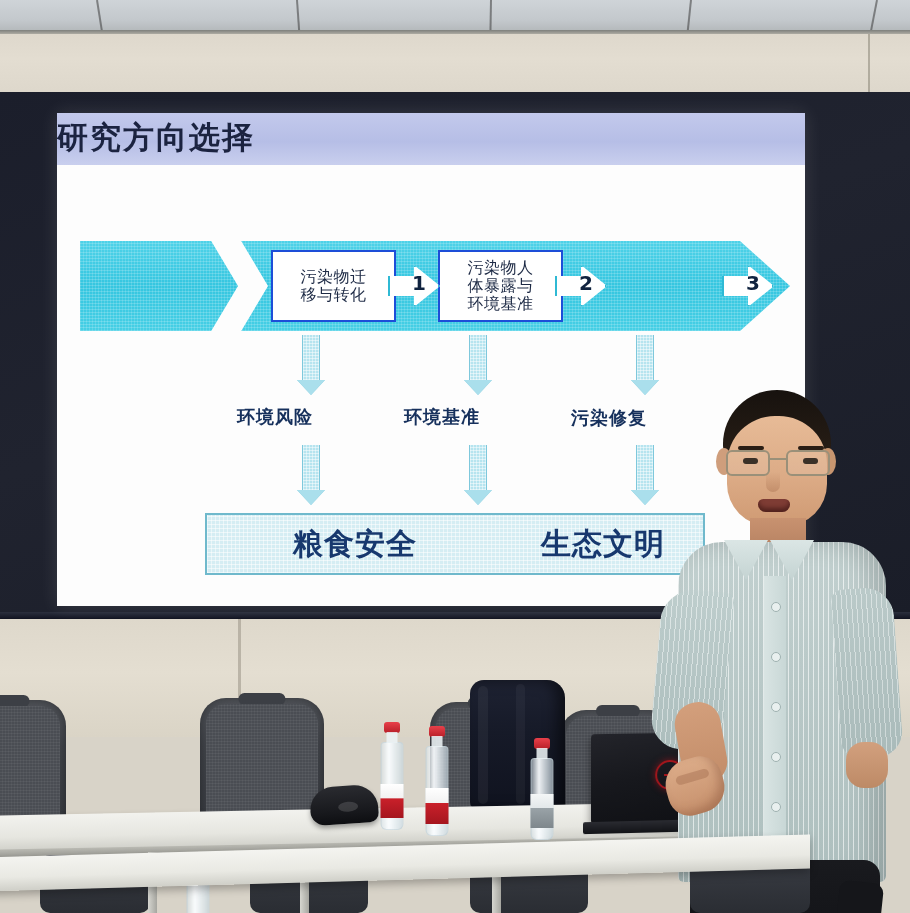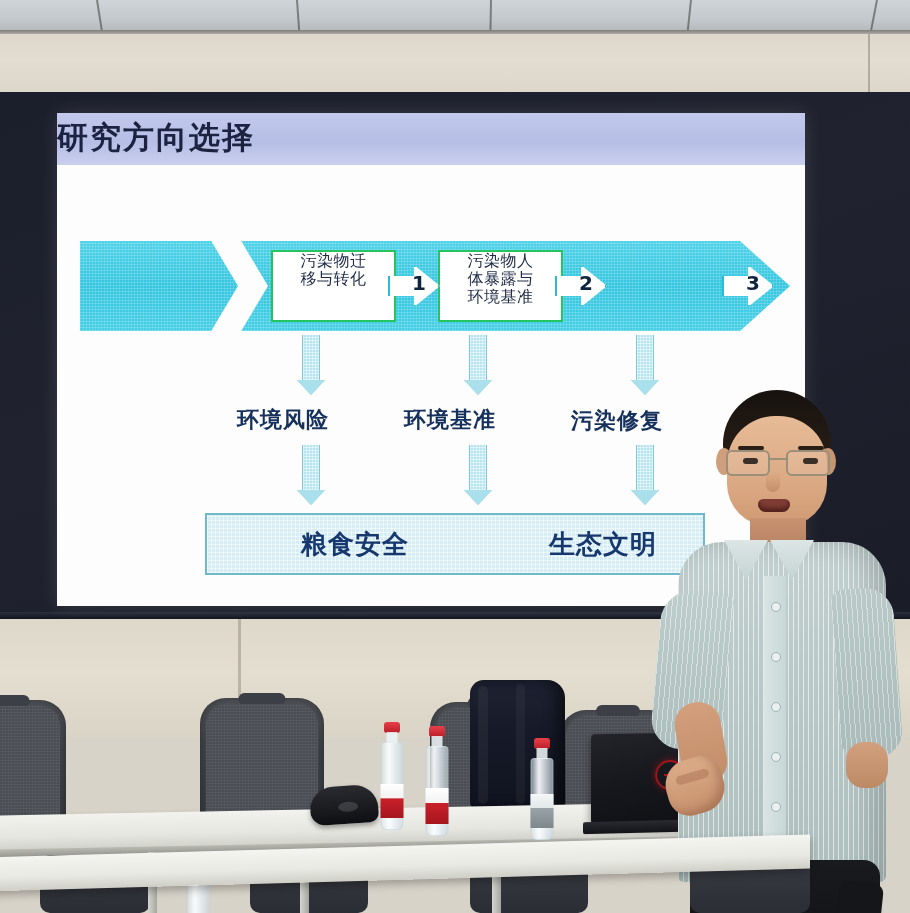--- a/index.html
+++ b/index.html
@@ -90,8 +90,8 @@
   }
   .flow-box{
     position:absolute;top:9px;width:125px;height:72px;
-    background:#ffffff;border:2px solid #22c55e;
-    display:flex;flex-direction:column;align-items:center;
+    background:#ffffff;border:2px solid #1d4ed8;
+    display:flex;flex-direction:column;justify-content:center;align-items:center;
     box-sizing:border-box;
   }
   .flow-box span{

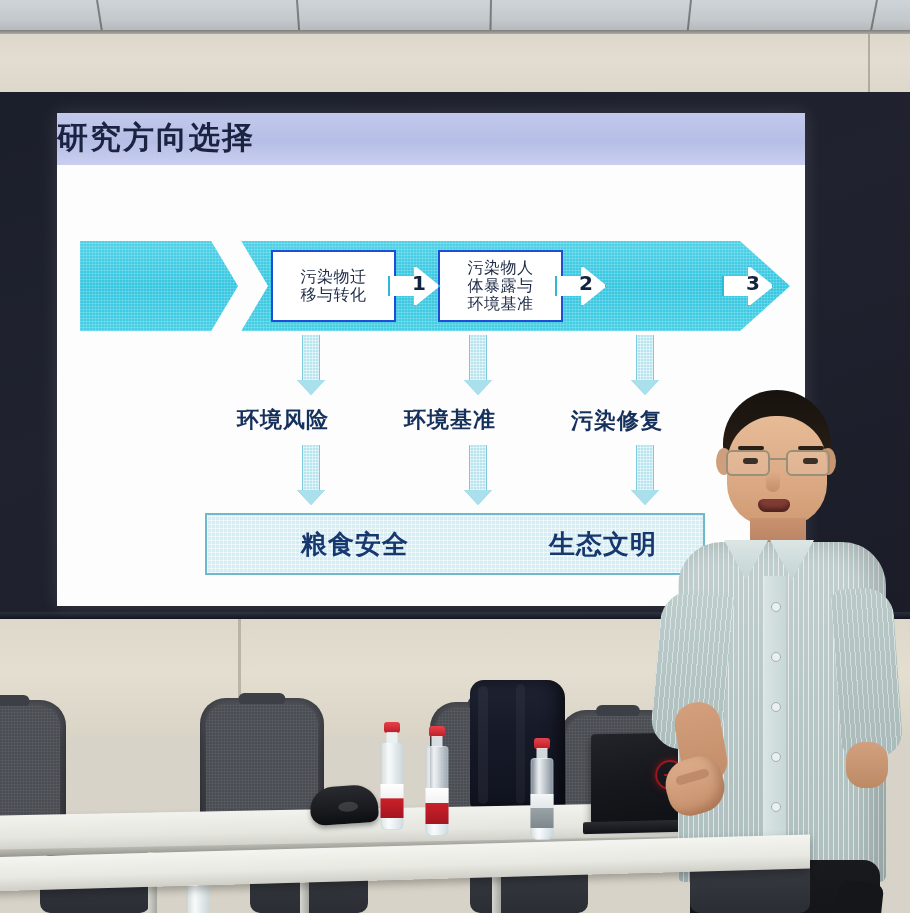--- a/index.html
+++ b/index.html
@@ -141,7 +141,7 @@
   .mid-label{
     position:absolute;
     font-family:"DejaVu Sans","Liberation Sans",sans-serif;
-    font-size:22px;font-weight:600;color:#16305c;letter-spacing:1px;
+    font-size:18px;font-weight:600;color:#16305c;letter-spacing:1px;
     white-space:nowrap;
   }
 

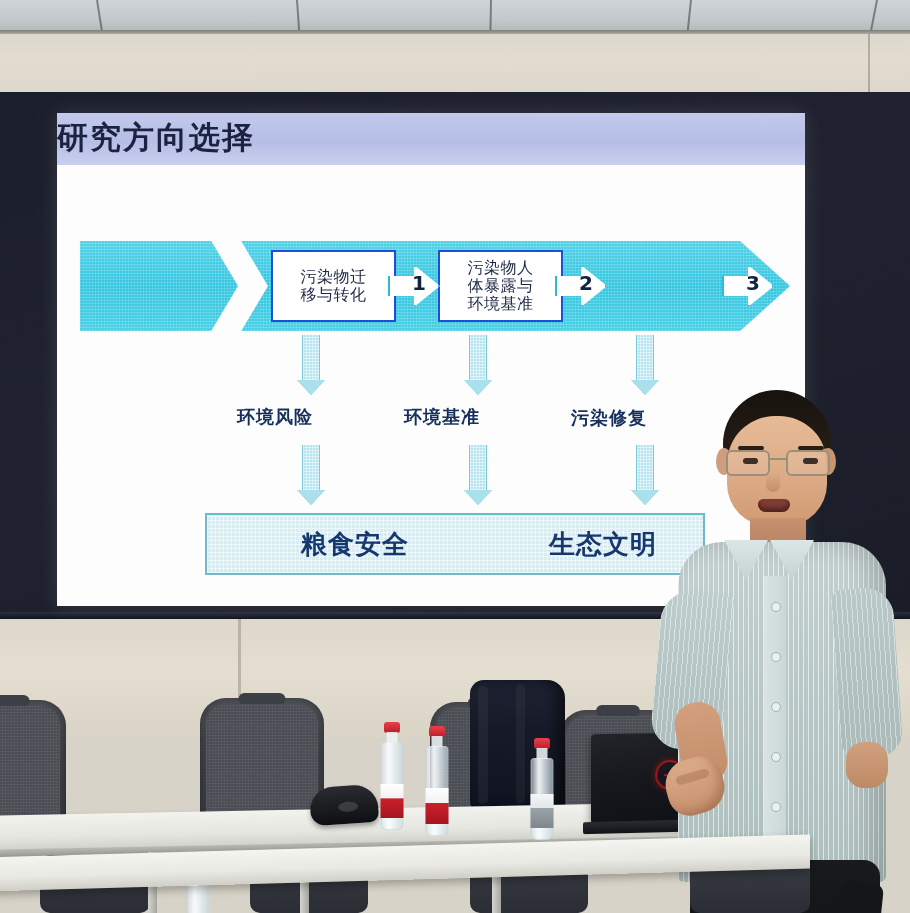--- a/index.html
+++ b/index.html
@@ -156,7 +156,7 @@
   }
   .outcome-box span{
     font-family:"DejaVu Sans","Liberation Sans",sans-serif;
-    font-size:26px;font-weight:700;color:#17386e;letter-spacing:1px;margin-left:48px;
+    font-size:30px;font-weight:700;color:#17386e;letter-spacing:1px;margin-left:48px;
   }
 
   

